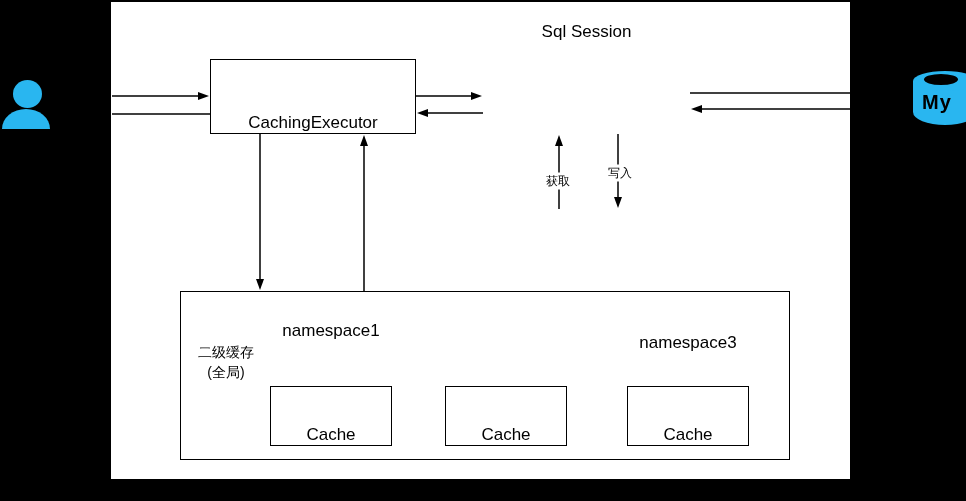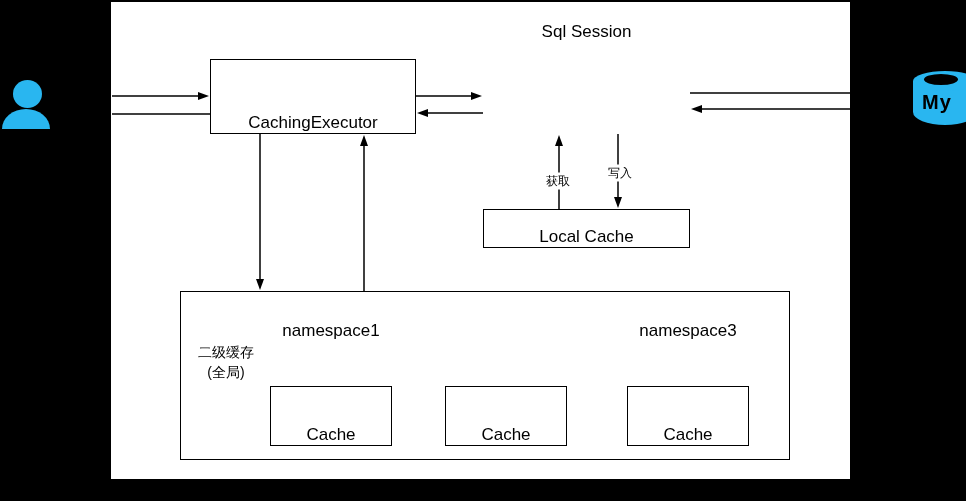--- a/index.html
+++ b/index.html
@@ -160,9 +160,6 @@
   </div>
 
 
-  <div class="node" id="node-local-cache">
-    <span>Local Cache</span>
-  </div>
 
   <div class="edge-label" id="edge-label-get">获取</div>
   <div class="edge-label" id="edge-label-write">写入</div>

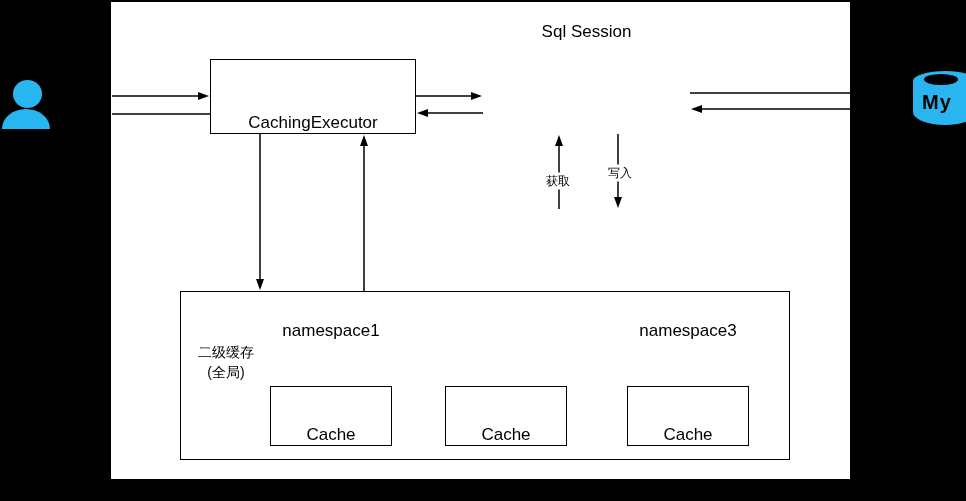--- a/index.html
+++ b/index.html
@@ -50,7 +50,7 @@
   .namespace-label { top: 321px; width: 122px; }
   #namespace-label-1 { left: 270px; }
   #namespace-label-2 { left: 445px; }
-  #namespace-label-3 { left: 627px; }
+  #namespace-label-3 { left: 627px; margin-top: 12px; }
   #second-level-cache-label {
     left: 184px; top: 342px; width: 84px;
     font-size: 14px; line-height: 20px;

